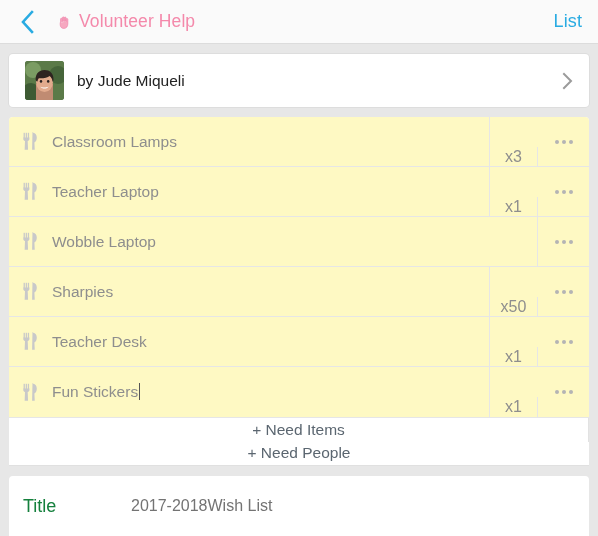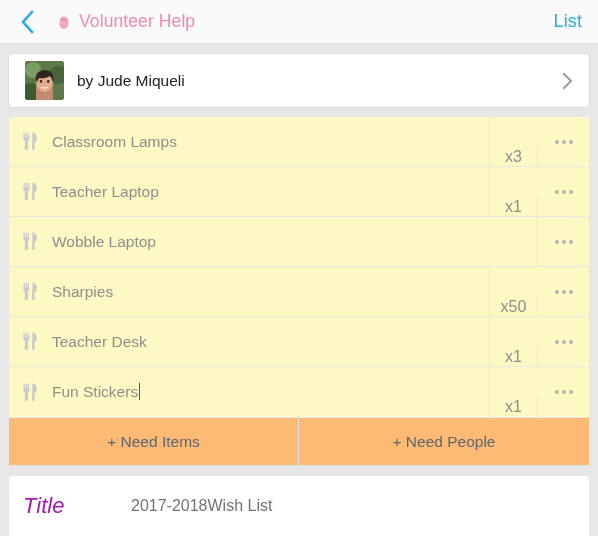--- a/index.html
+++ b/index.html
@@ -223,9 +223,10 @@
   .action-bar {
     display: flex;
     height: 49px;
-    background: #fdba74;
+    background: #ffffff;
     border-top: 1px solid #e6e6e6;
     border-bottom: 1px solid #e0e0e0;
+    flex-direction: column;
   }
 
   .action-btn {

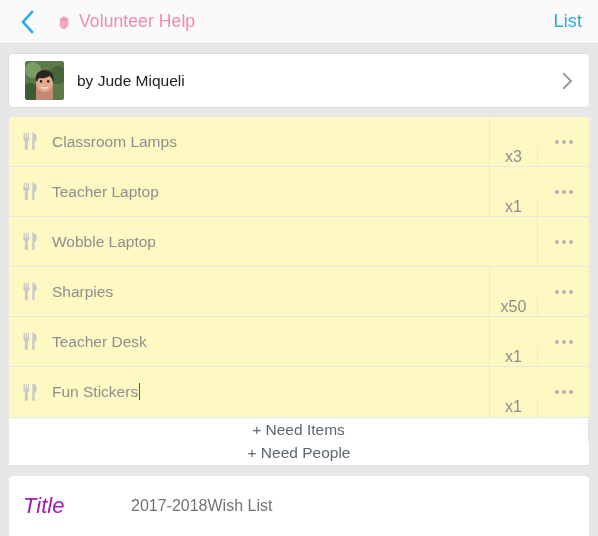--- a/index.html
+++ b/index.html
@@ -252,11 +252,10 @@
   }
 
   .title-label {
-    font-size: 22px;
-    color: #a21caf;
+    font-size: 18px;
+    color: #15803d;
     width: 108px;
     flex: 0 0 auto;
-    font-style: italic;
   }
 
   .title-value {

